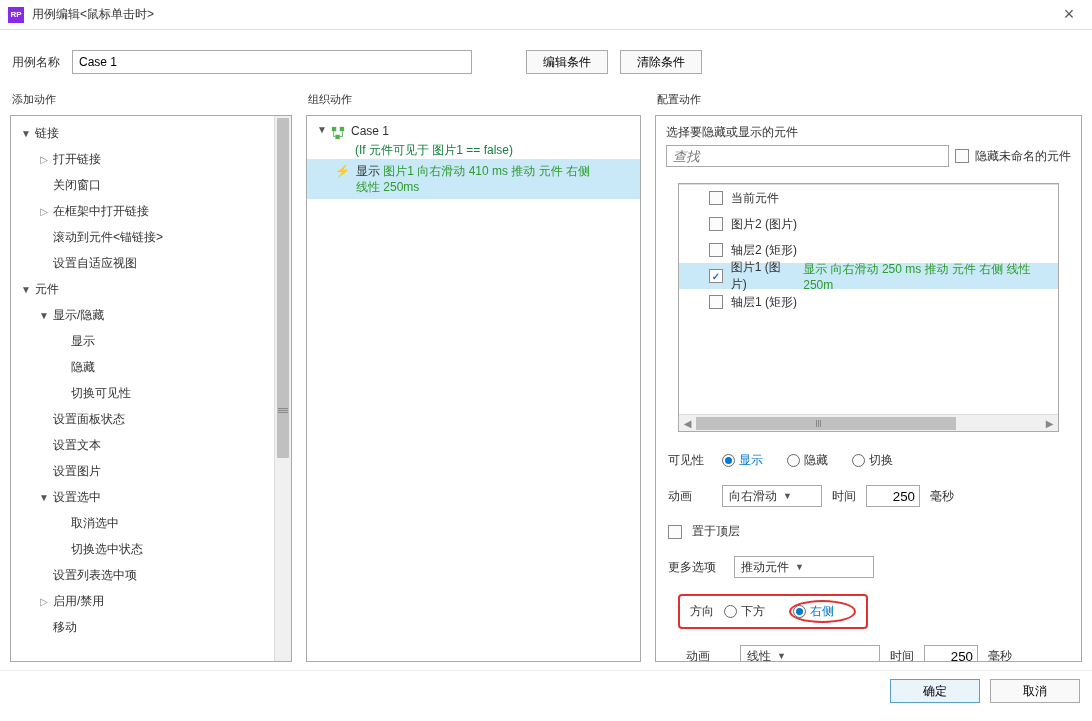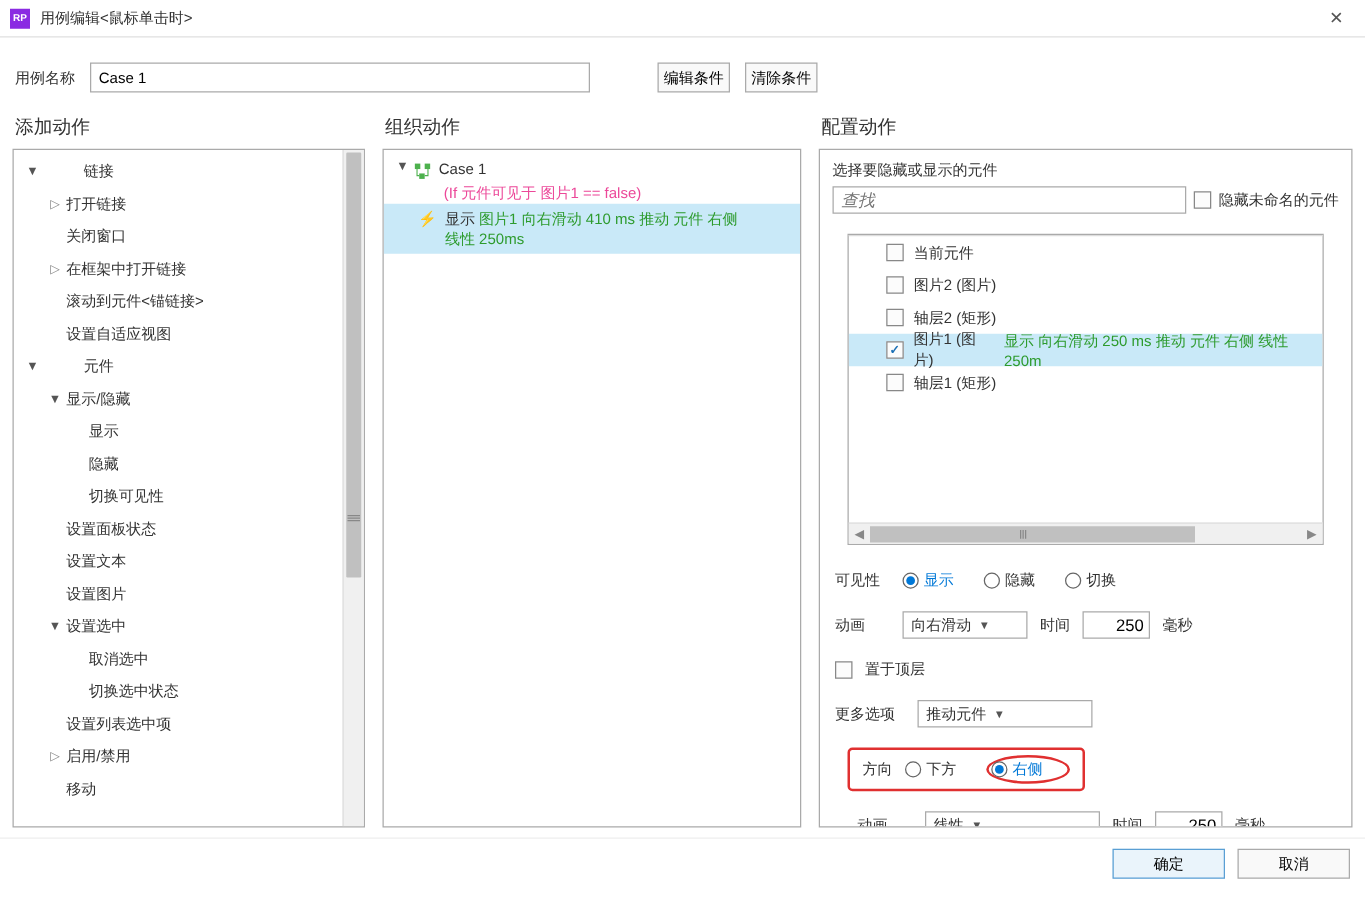--- a/index.html
+++ b/index.html
@@ -54,7 +54,7 @@
     }
     .btn {
       height: 24px;
-      padding: 0 4px;
+      padding: 0 16px;
       border: 1px solid #aaa;
       background: #f9f9f9;
       cursor: pointer;

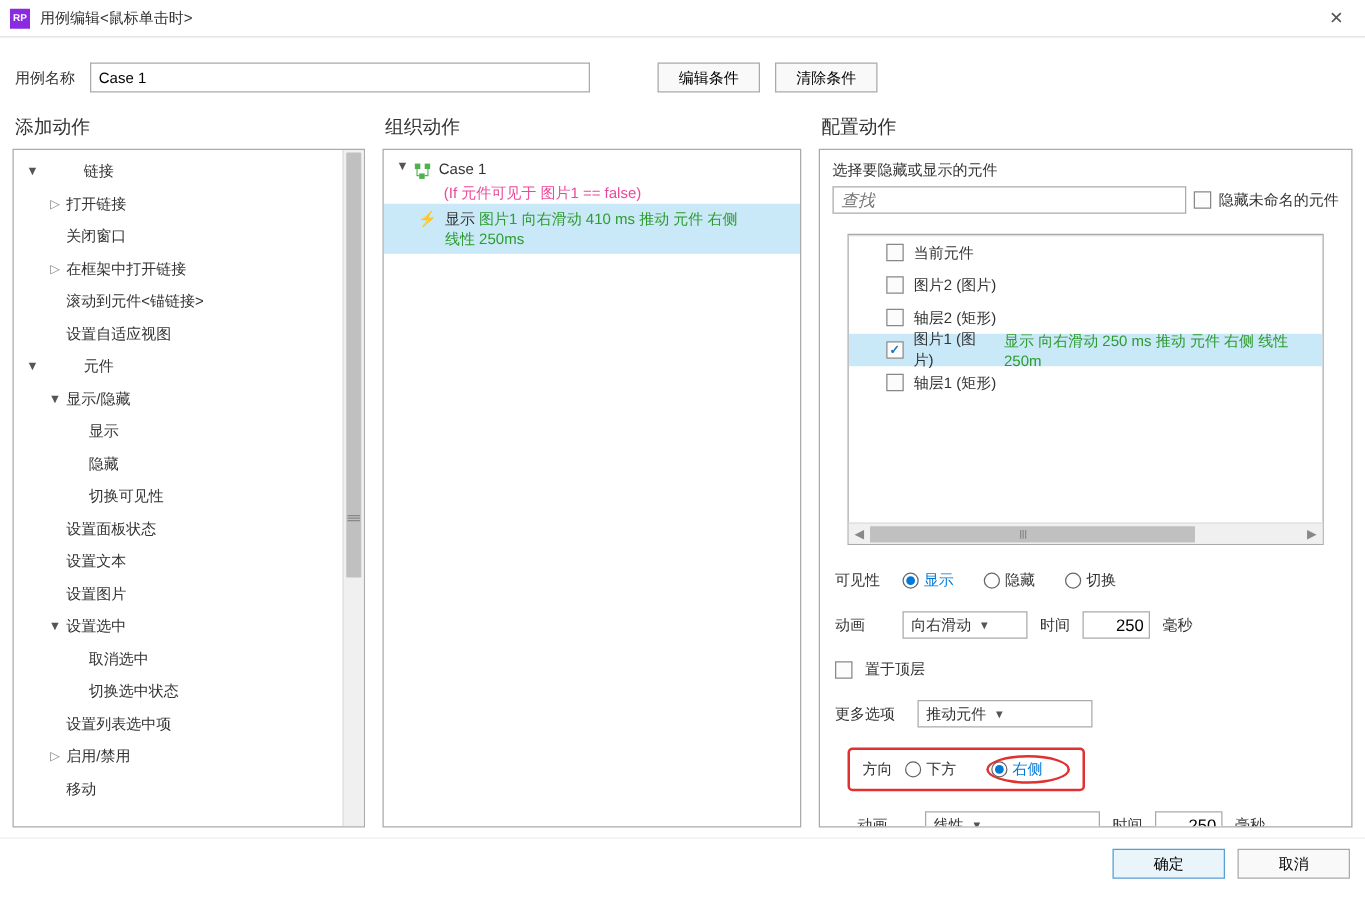--- a/index.html
+++ b/index.html
@@ -77,7 +77,7 @@
     .col2 { width: 335px; }
     .col3 { flex: 1; }
     .col-header {
-      font-size: 15px;
+      font-size: 11px;
       padding: 4px 0 8px 2px;
     }
     .panel {

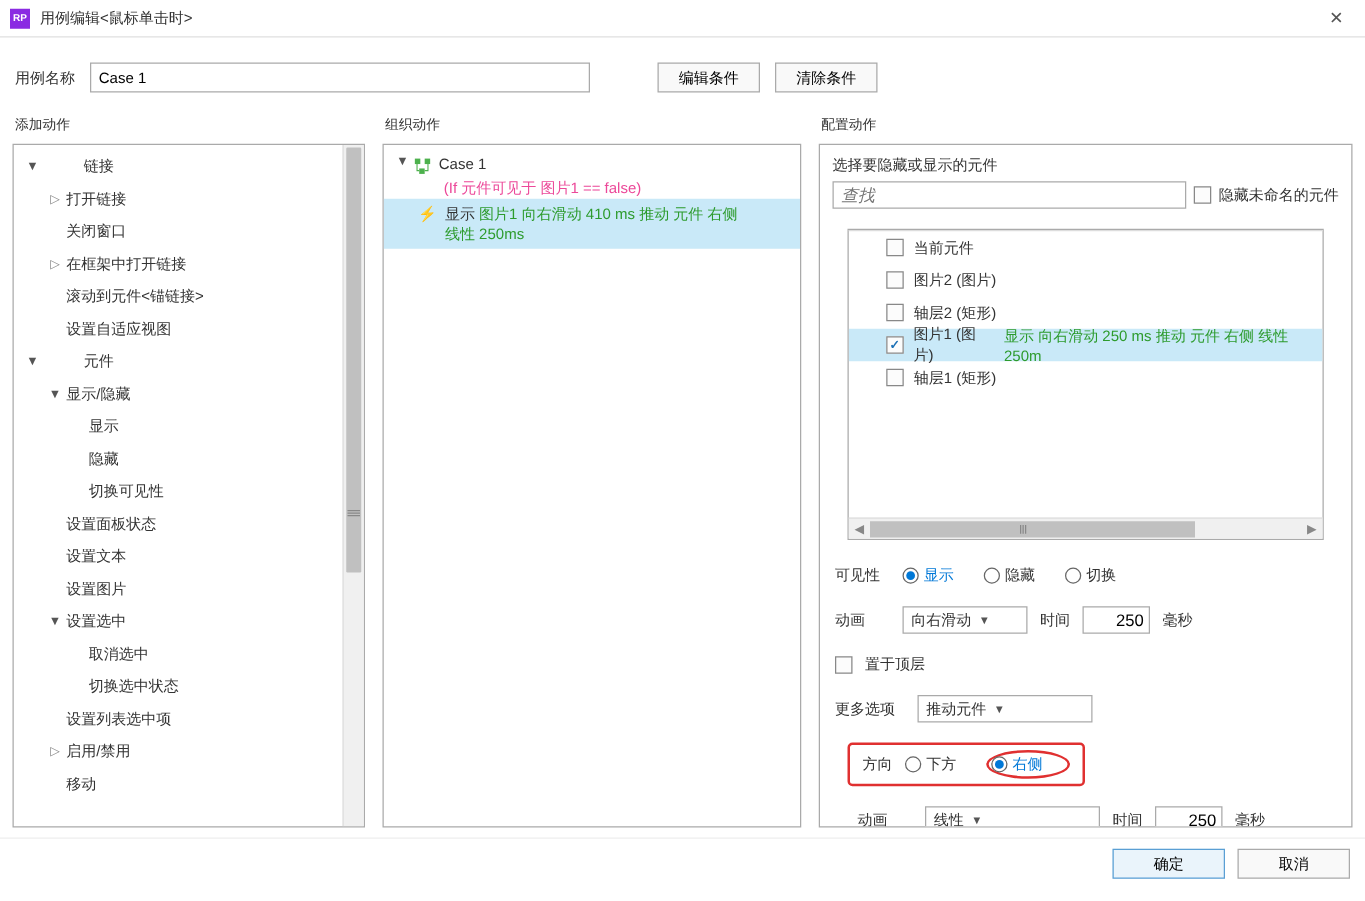--- a/index.html
+++ b/index.html
@@ -141,7 +141,7 @@
     .tri.open::before { content: "▼"; }
     .tri.closed::before { content: "▷"; color: #888; }
     .tri.none::before { content: ""; }
-    .ind0 { padding-left: 10px; gap: 32px; }
+    .ind0 { padding-left: 10px; }
     .ind1 { padding-left: 28px; }
     .ind2 { padding-left: 46px; }
 

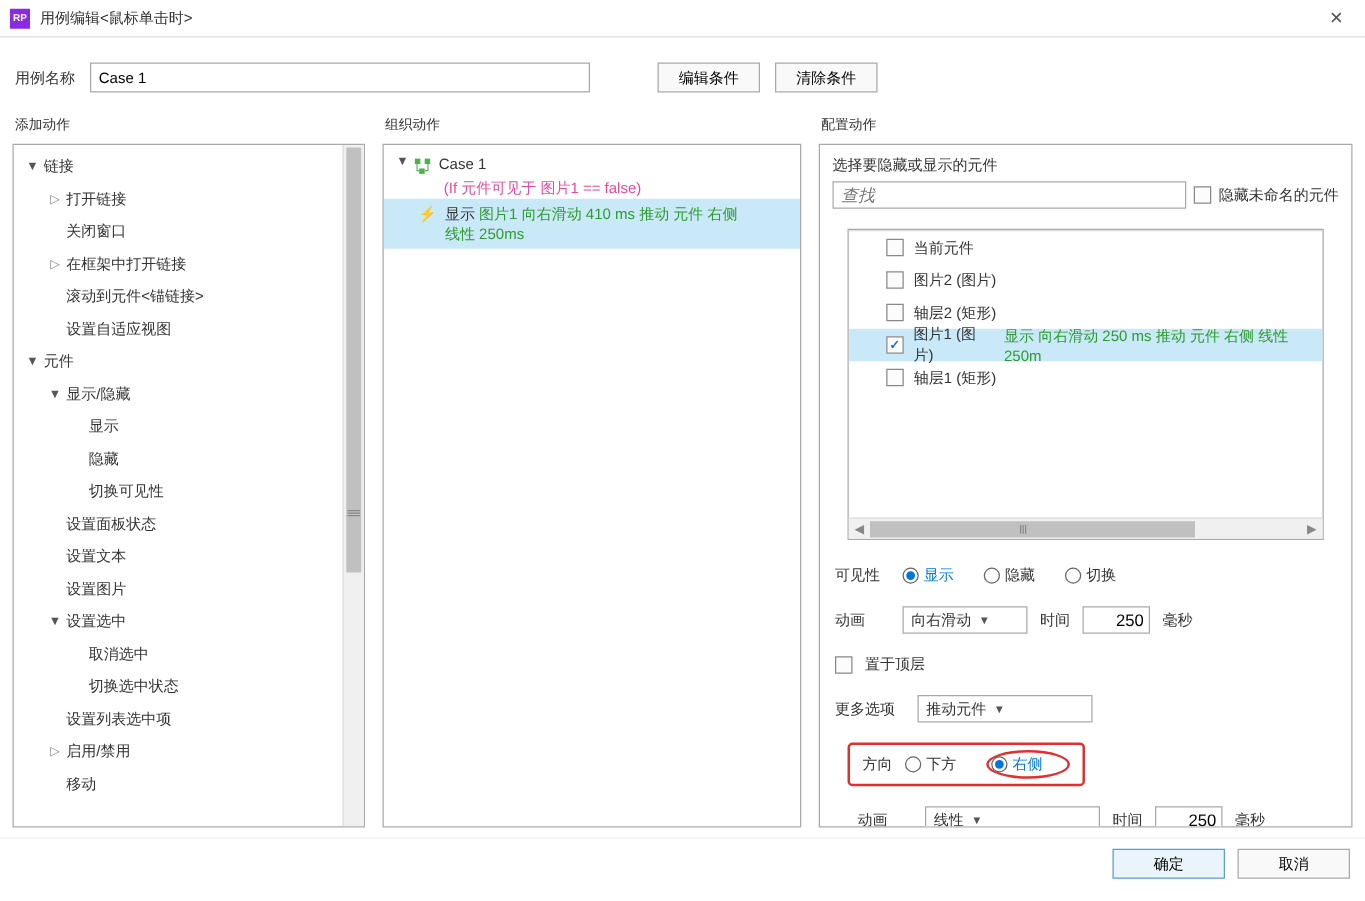--- a/index.html
+++ b/index.html
@@ -159,7 +159,7 @@
       margin-top: 2px;
     }
     .case-name { font-size: 12px; }
-    .case-cond { padding-left: 48px; color: #ec4899; }
+    .case-cond { padding-left: 48px; color: #15803d; }
     .action-row {
       background: #c9e9f8;
       padding: 4px 8px 4px 28px;

